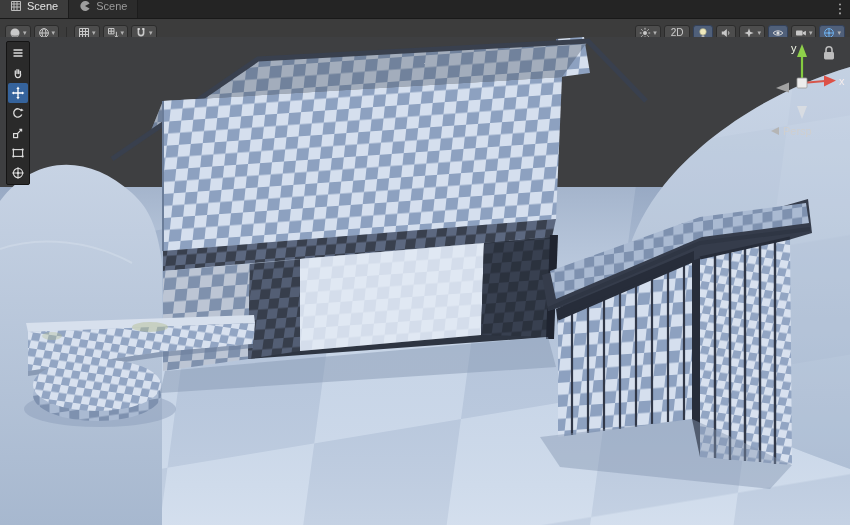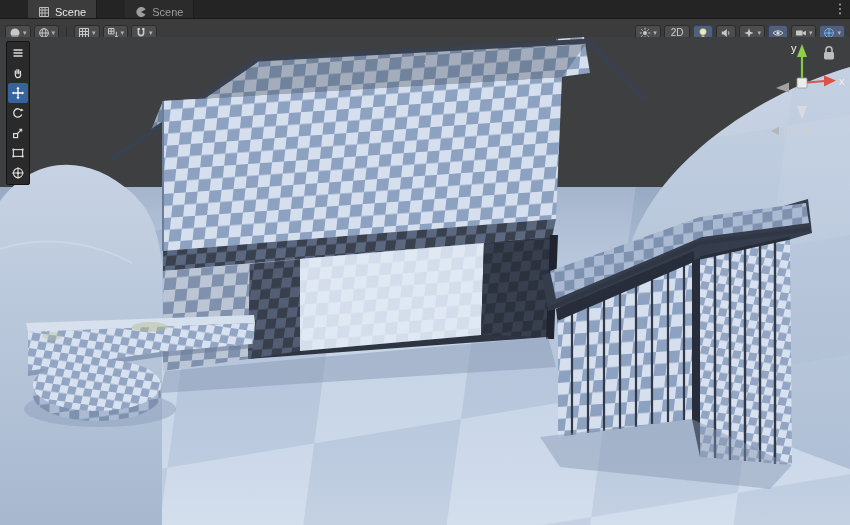--- a/index.html
+++ b/index.html
@@ -9,8 +9,8 @@
   
   .tabbar { position:absolute; top:0; left:0; right:0; height:19px; background:#242424;
             border-bottom:1px solid #191919; display:flex; align-items:stretch; }
-  .tab { display:flex; align-items:flex-end; gap:5px; padding:0 10px; font-size:11px;
-         color:#9b9b9b; background:#2b2b2b; border-right:1px solid #1c1c1c;margin-left:28px; }
+  .tab { display:flex; align-items:flex-start; gap:5px; padding:0 10px; font-size:11px;
+         color:#9b9b9b; background:#2b2b2b; border-right:1px solid #1c1c1c; }
   .tab.active { background:#3c3c3c; color:#e6e6e6; }
   .tabbar-spacer { flex:1; }
   .kebab { width:20px; color:#cfcfcf; font-size:13px; line-height:18px; text-align:center; }

